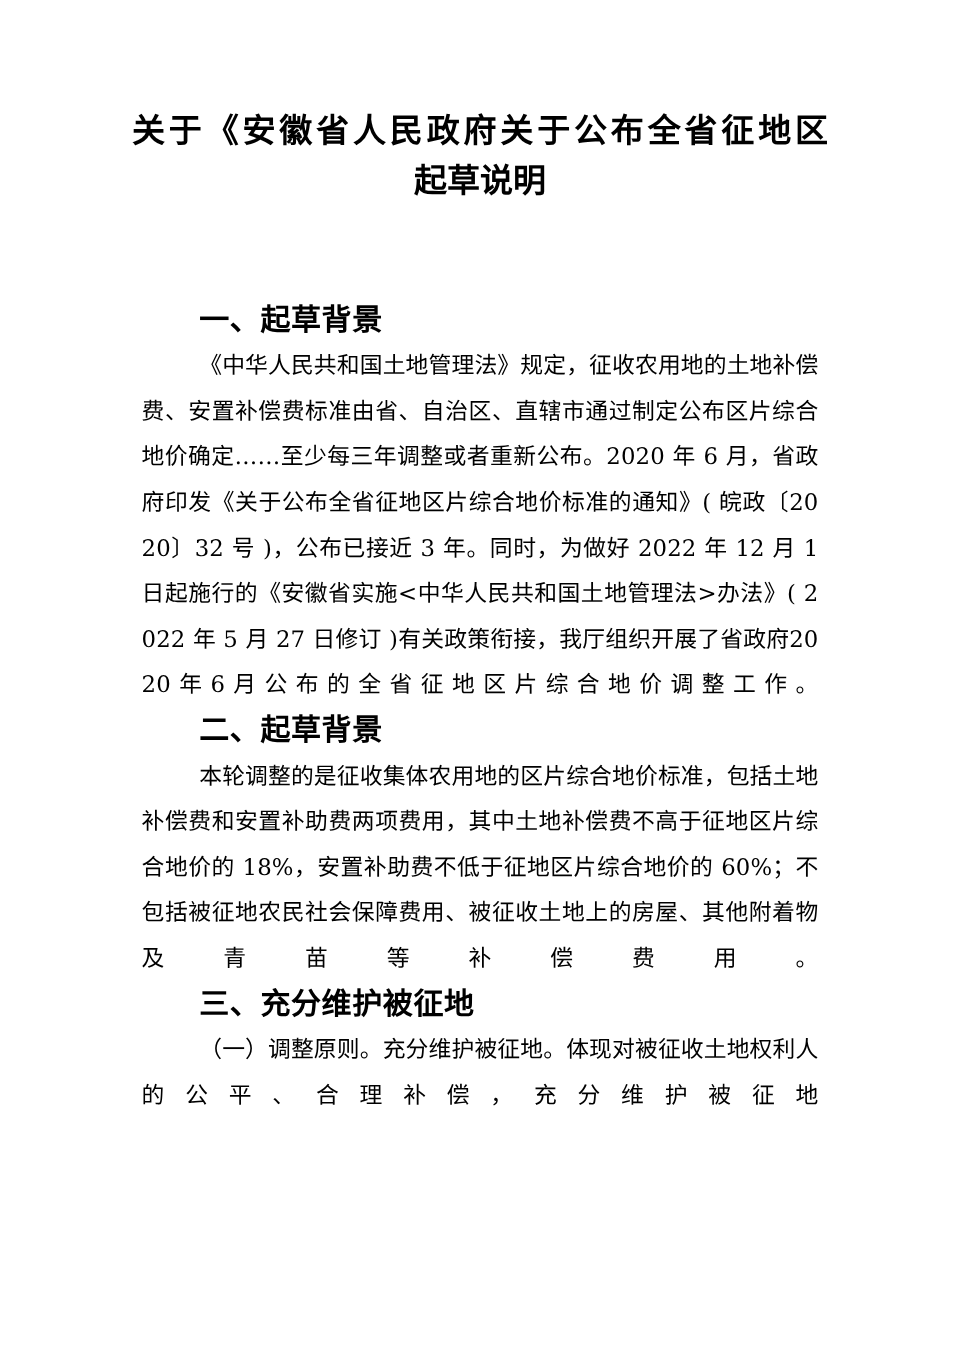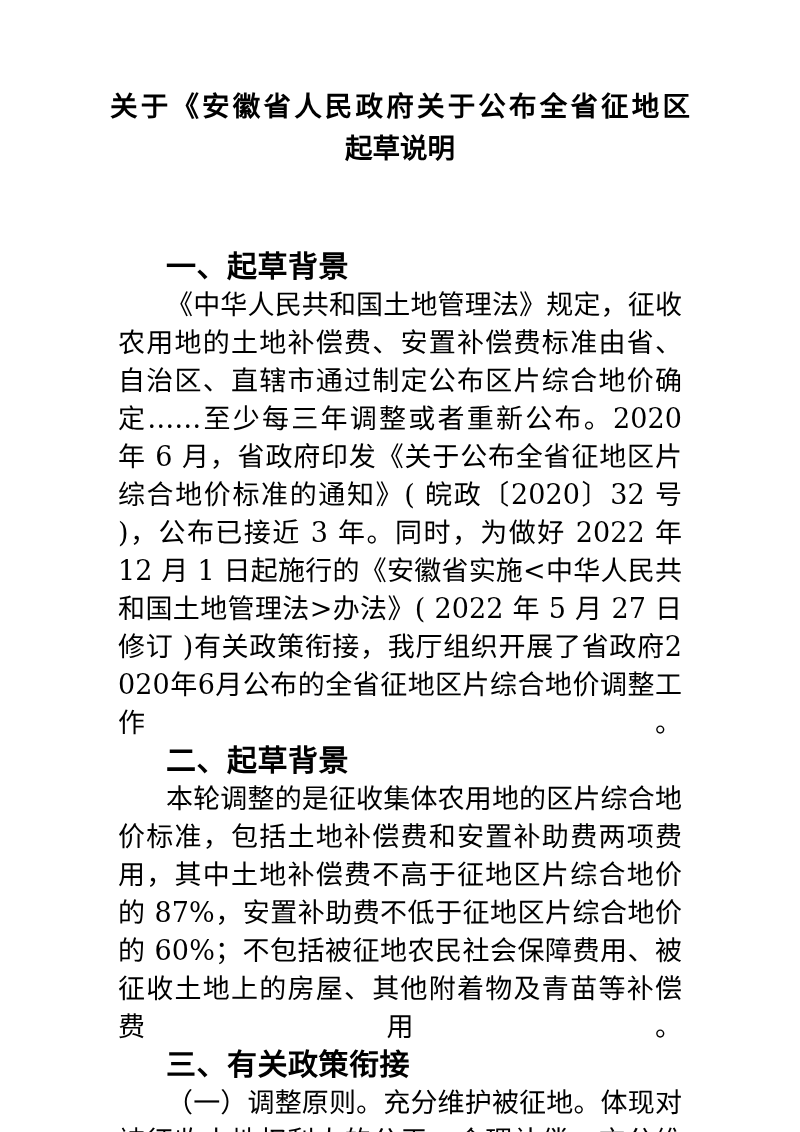--- a/index.html
+++ b/index.html
@@ -26,7 +26,7 @@
     top: 88px;
     width: 580px;
     text-align: center;
-    font-family: Liberation Mono, monospace;
+    font-family: Liberation Sans, sans-serif;
     font-weight: 700;
     font-size: 27.5px;
     line-height: 42px;

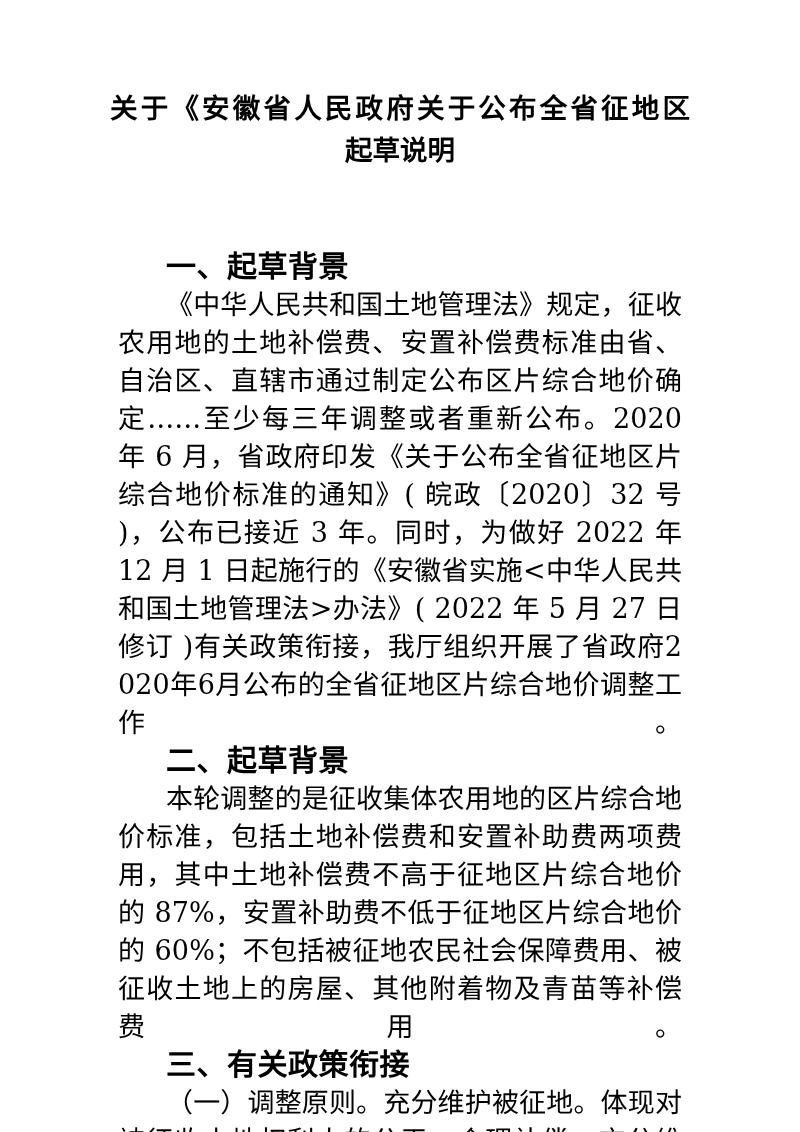--- a/index.html
+++ b/index.html
@@ -60,7 +60,7 @@
   .section-heading {
     font-family: "DejaVu Sans", "Liberation Sans", sans-serif;
     font-weight: 700;
-    font-size: 30px;
+    font-size: 25px;
     line-height: 38px;
     text-indent: 48px;
     letter-spacing: 0.5px;

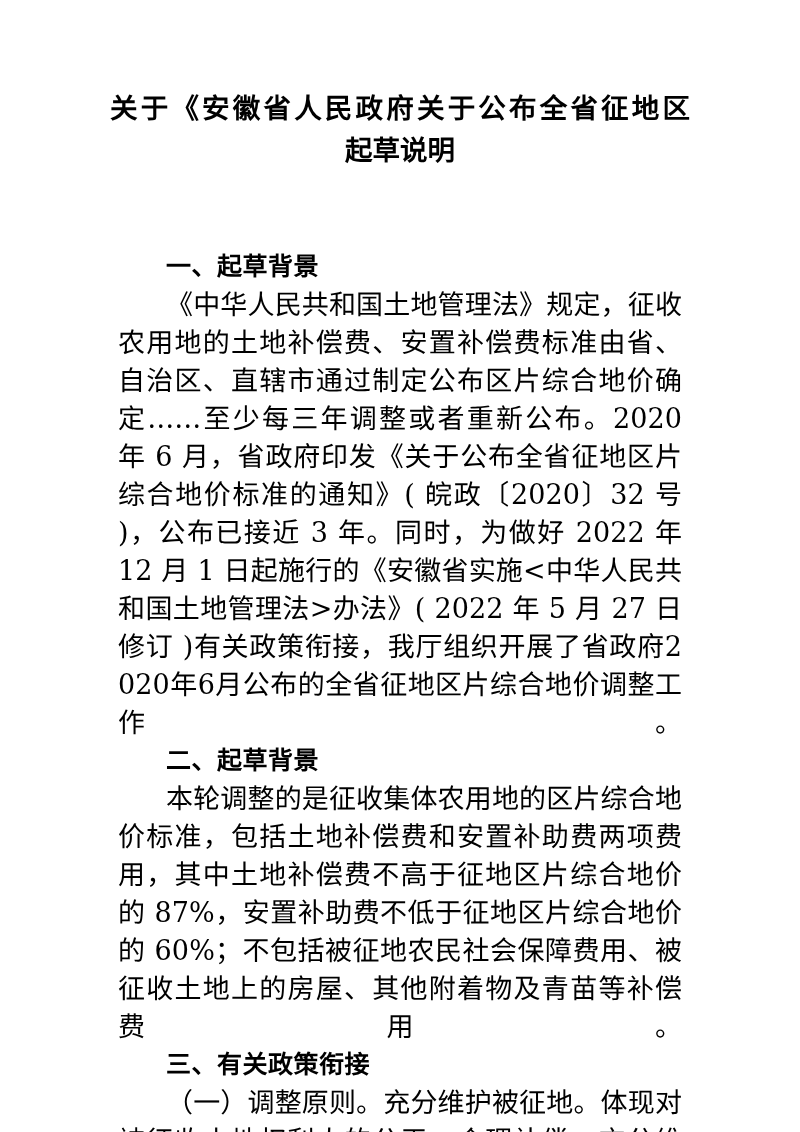--- a/index.html
+++ b/index.html
@@ -69,7 +69,7 @@
 
   .para {
     font-family: "DejaVu Serif", "Liberation Serif", serif;
-    font-size: 27px;
+    font-size: 19px;
     line-height: 38px;
     text-indent: 48px;
     text-align: justify;

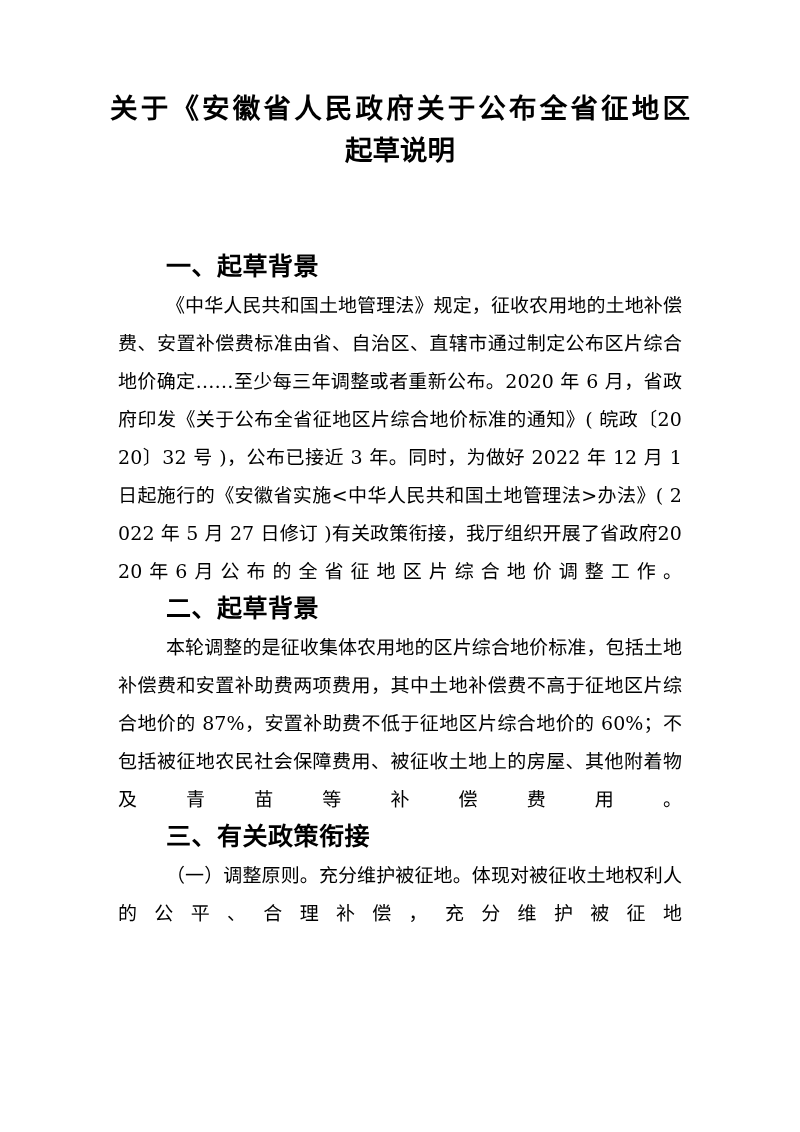--- a/index.html
+++ b/index.html
@@ -96,7 +96,7 @@
       <div class="section-heading">一、起草背景</div>
       <div class="para tail-open">《中华人民共和国土地管理法》规定，征收农用地的土地补偿费、安置补偿费标准由省、自治区、直辖市通过制定公布区片综合地价确定……至少每三年调整或者重新公布。2020 年 6 月，省政府印发《关于公布全省征地区片综合地价标准的通知》( 皖政〔2020〕32 号 )，公布已接近 3 年。同时，为做好 2022 年 12 月 1 日起施行的《安徽省实施&lt;中华人民共和国土地管理法&gt;办法》( 2022 年 5 月 27 日修订 )有关政策衔接，我厅组织开展了省政府2020年6月公布的全省征地区片综合地价调整工作。</div>
       <div class="section-heading">二、起草背景</div>
-      <div class="para tail-open">本轮调整的是征收集体农用地的区片综合地价标准，包括土地补偿费和安置补助费两项费用，其中土地补偿费不高于征地区片综合地价的 87%，安置补助费不低于征地区片综合地价的 60%；不包括被征地农民社会保障费用、被征收土地上的房屋、其他附着物及青苗等补偿费用。</div>
+      <div class="para tail-open">本轮调整的是征收集体农用地的区片综合地价标准，包括土地补偿费和安置补助费两项费用，其中土地补偿费不高于征地区片综合地价的 18%，安置补助费不低于征地区片综合地价的 60%；不包括被征地农民社会保障费用、被征收土地上的房屋、其他附着物及青苗等补偿费用。</div>
       <div class="section-heading">三、有关政策衔接</div>
       <div class="para tail-open">（一）调整原则。充分维护被征地。体现对被征收土地权利人的公平、合理补偿，充分维护被征地</div>
     </div>

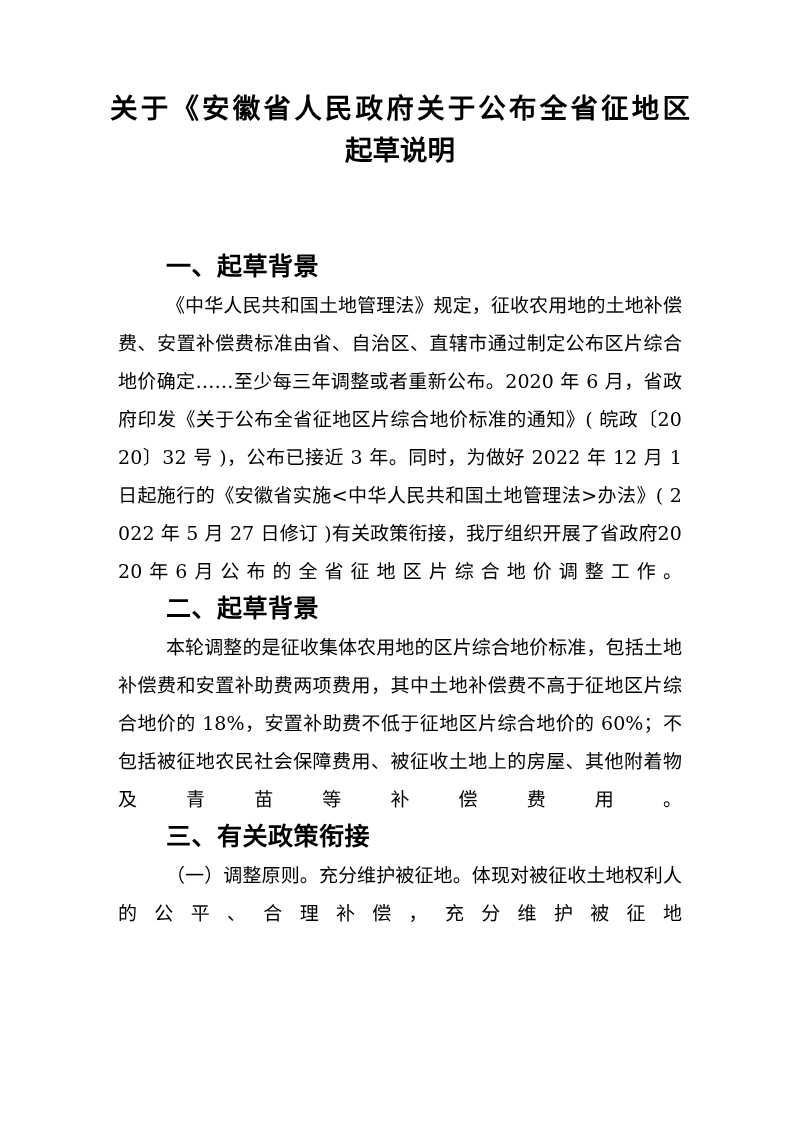--- a/index.html
+++ b/index.html
@@ -97,7 +97,7 @@
       <div class="para tail-open">《中华人民共和国土地管理法》规定，征收农用地的土地补偿费、安置补偿费标准由省、自治区、直辖市通过制定公布区片综合地价确定……至少每三年调整或者重新公布。2020 年 6 月，省政府印发《关于公布全省征地区片综合地价标准的通知》( 皖政〔2020〕32 号 )，公布已接近 3 年。同时，为做好 2022 年 12 月 1 日起施行的《安徽省实施&lt;中华人民共和国土地管理法&gt;办法》( 2022 年 5 月 27 日修订 )有关政策衔接，我厅组织开展了省政府2020年6月公布的全省征地区片综合地价调整工作。</div>
       <div class="section-heading">二、起草背景</div>
       <div class="para tail-open">本轮调整的是征收集体农用地的区片综合地价标准，包括土地补偿费和安置补助费两项费用，其中土地补偿费不高于征地区片综合地价的 18%，安置补助费不低于征地区片综合地价的 60%；不包括被征地农民社会保障费用、被征收土地上的房屋、其他附着物及青苗等补偿费用。</div>
-      <div class="section-heading">三、有关政策衔接</div>
+      <div class="section-heading">三、充分维护被征地</div>
       <div class="para tail-open">（一）调整原则。充分维护被征地。体现对被征收土地权利人的公平、合理补偿，充分维护被征地</div>
     </div>
 

